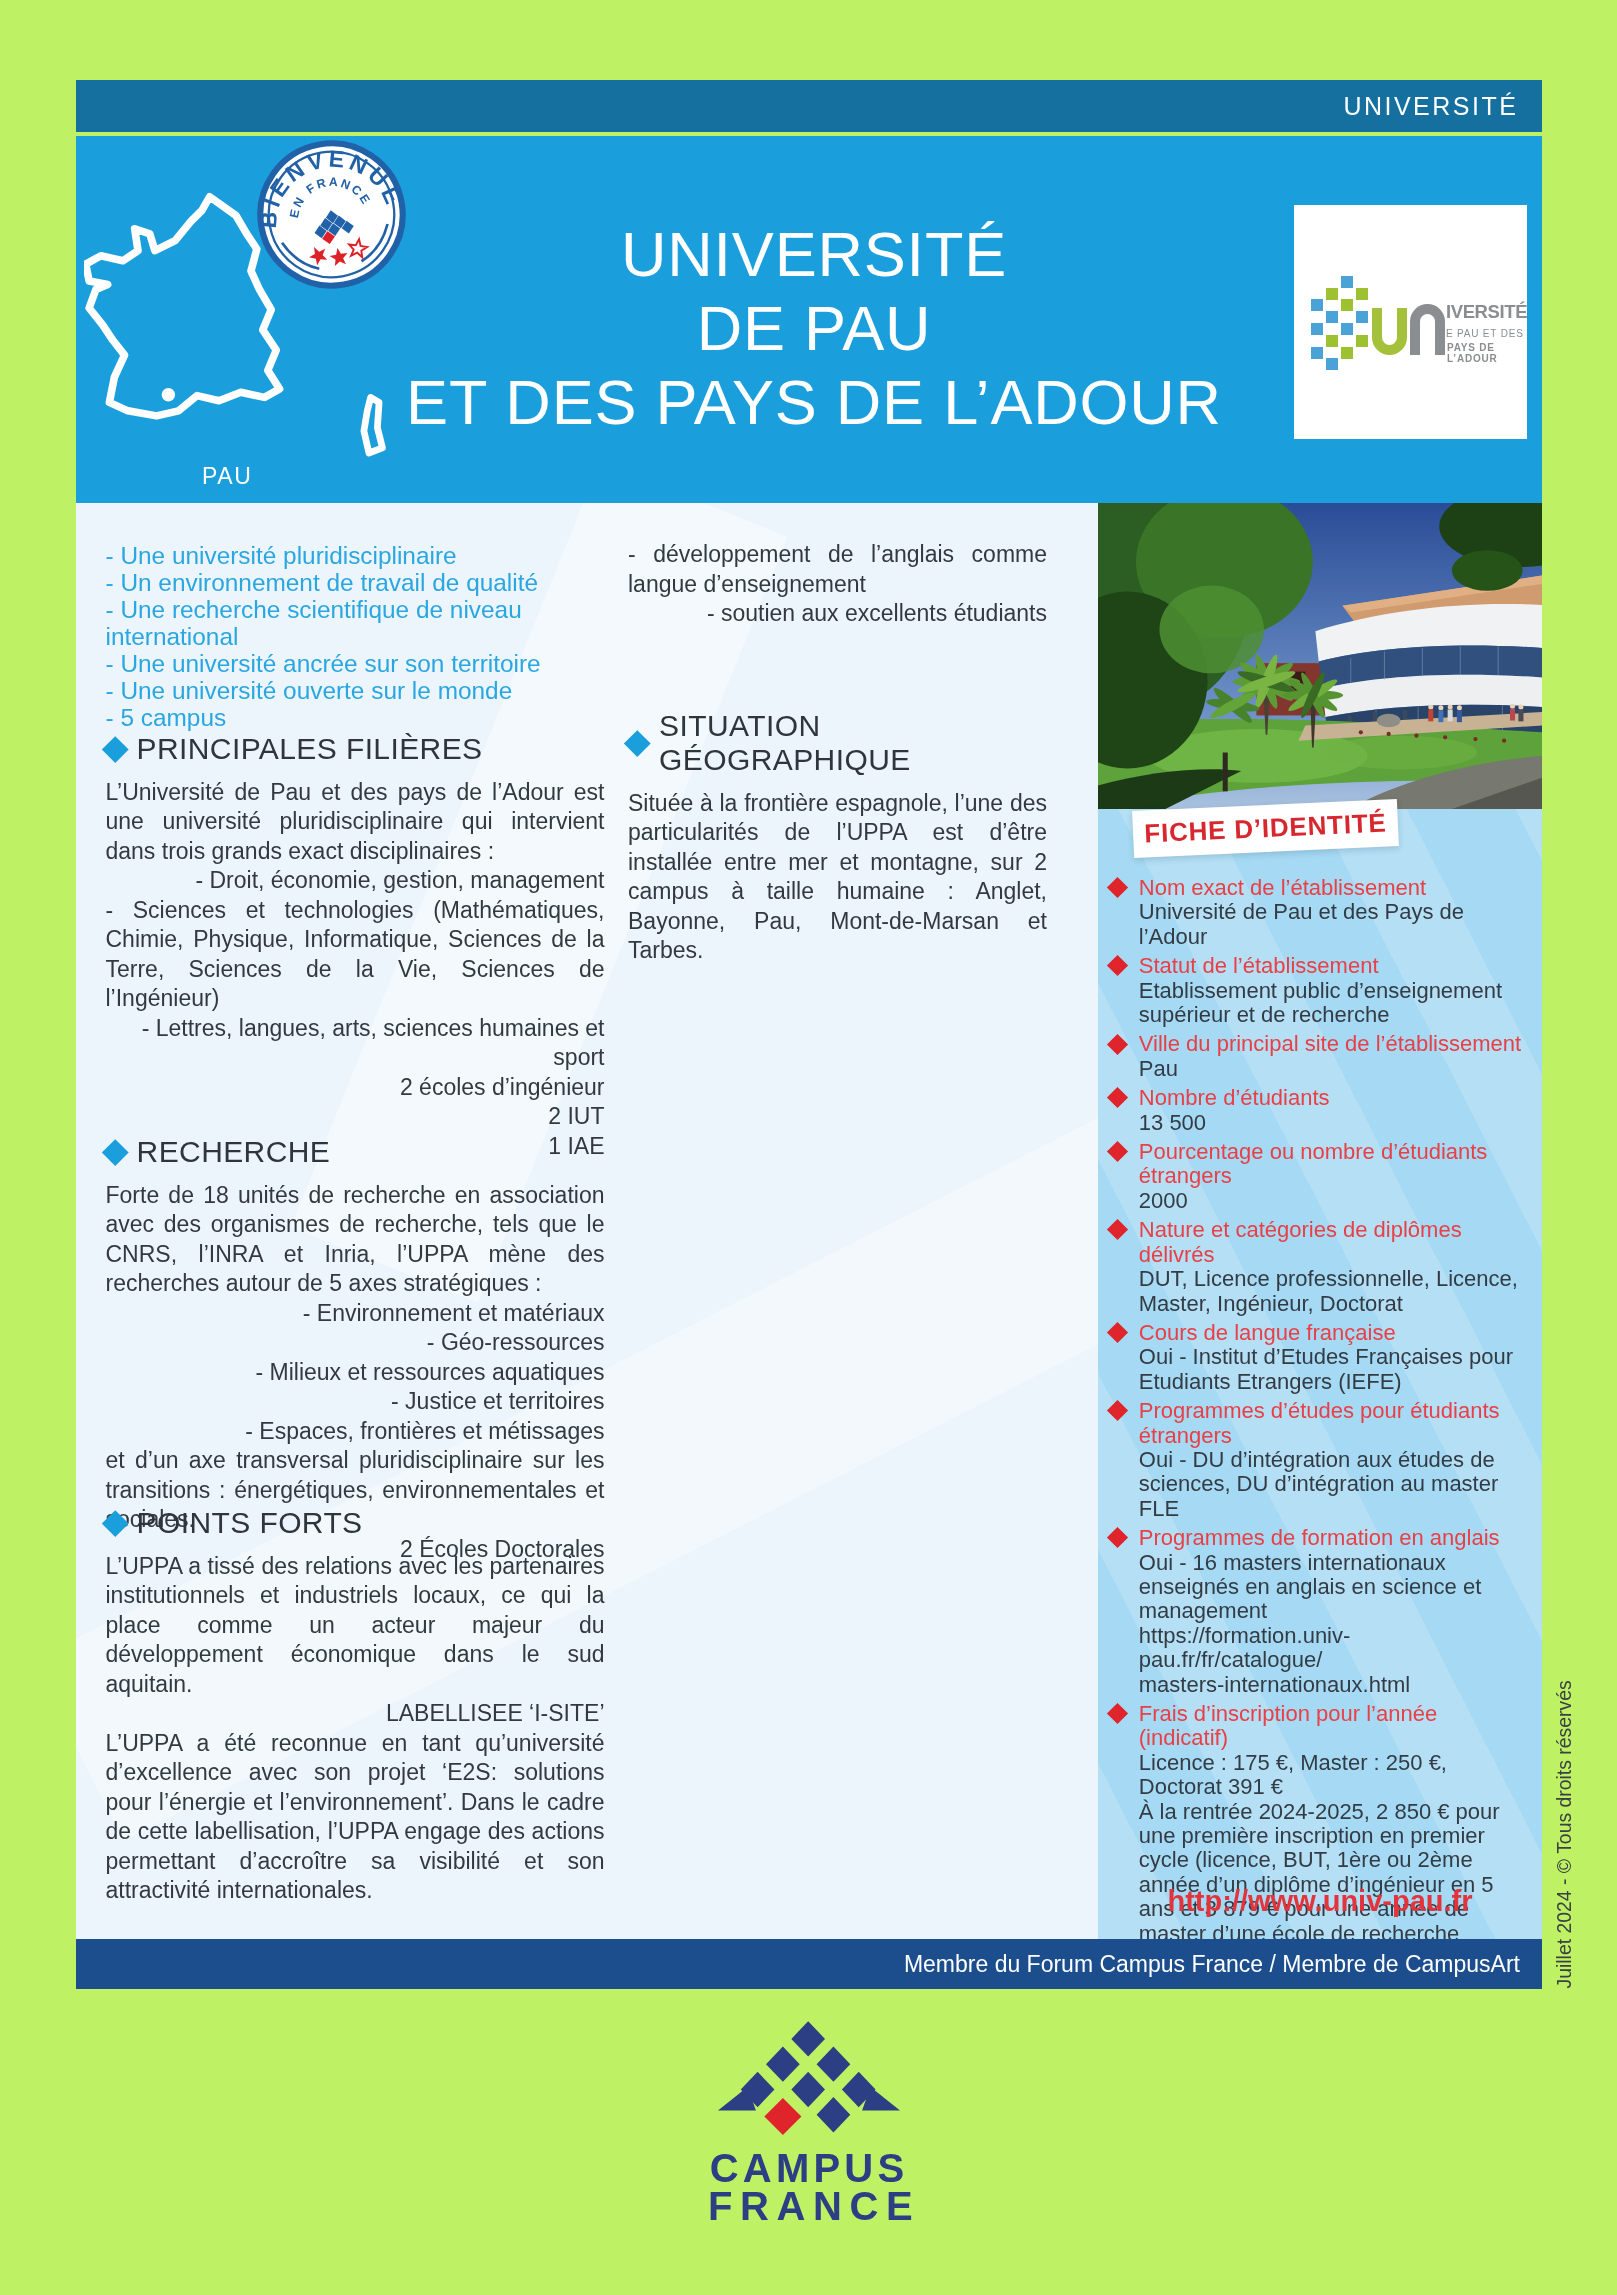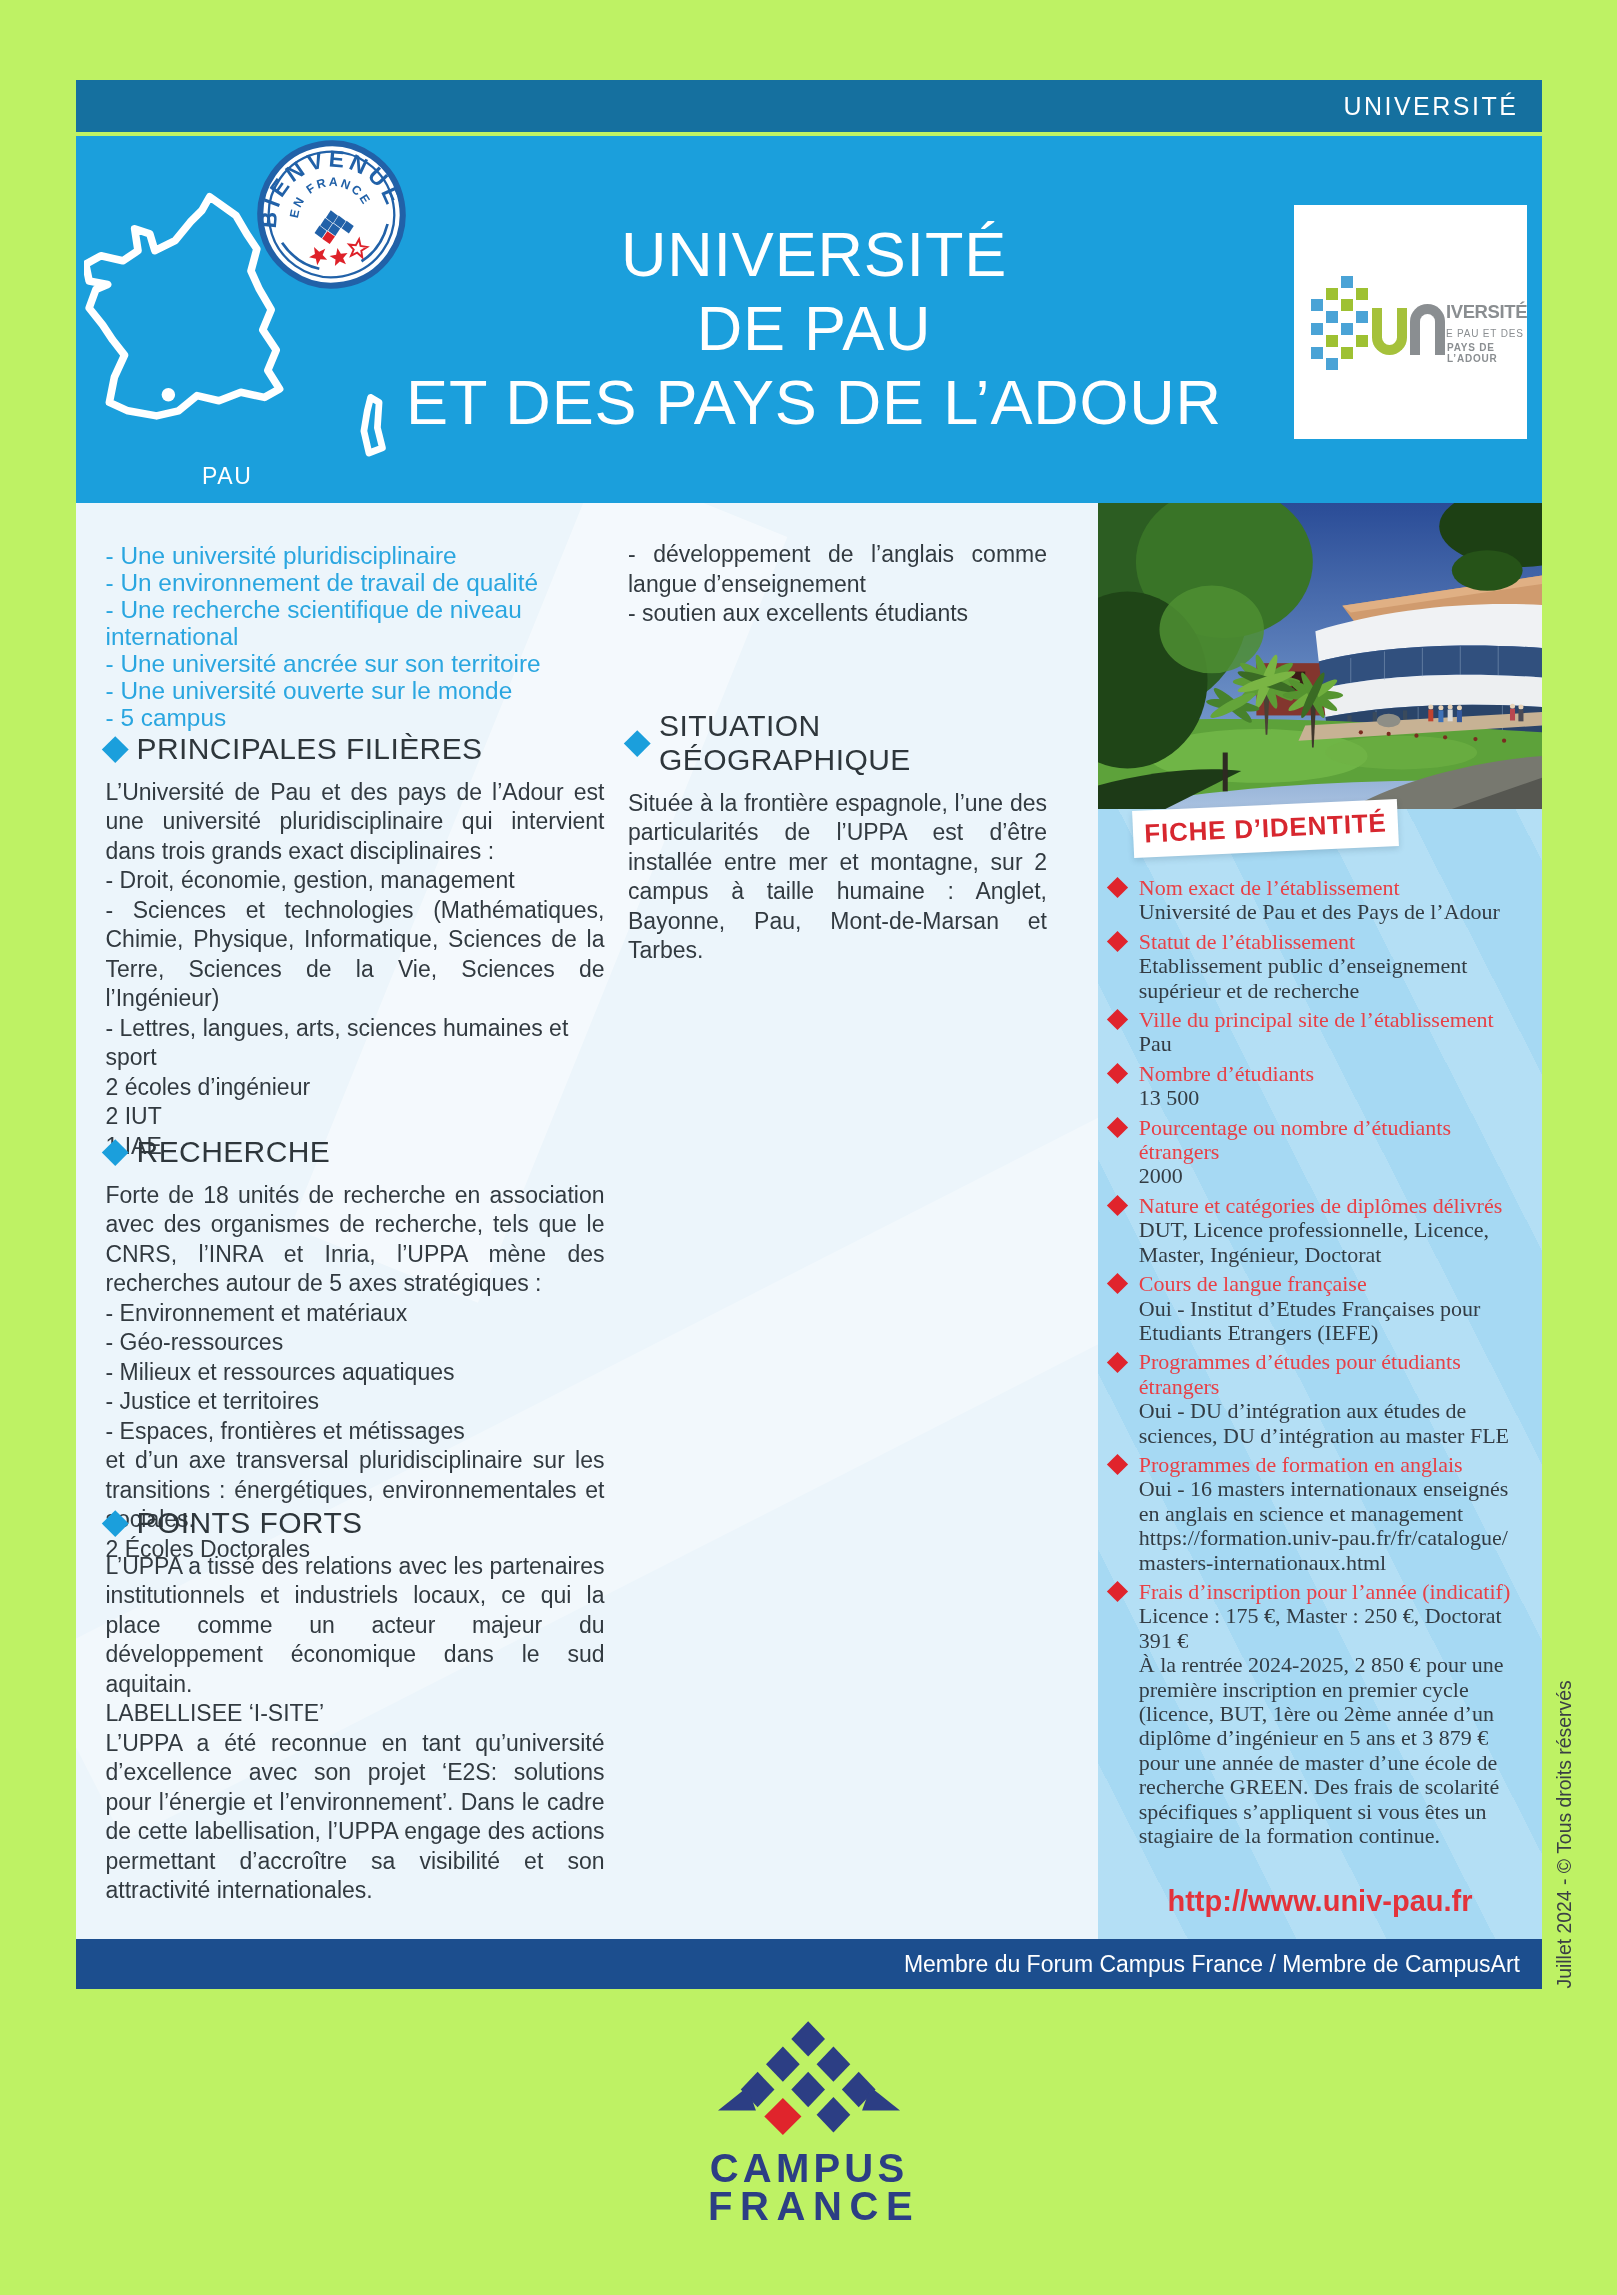--- a/index.html
+++ b/index.html
@@ -46,7 +46,7 @@
   .dia{width:18.5px;height:18.5px;background:#1b9fdc;transform:rotate(45deg);flex:none;}
   .para{margin:7.6px 0 0 0;font-size:23px;line-height:29.5px;color:#323a40;text-align:justify;}
   .para.first{margin-top:11.8px;}
-  .plain{text-align:left;}
+  .plain{text-align:right;}
   .blue-item{margin:0;}
 
   

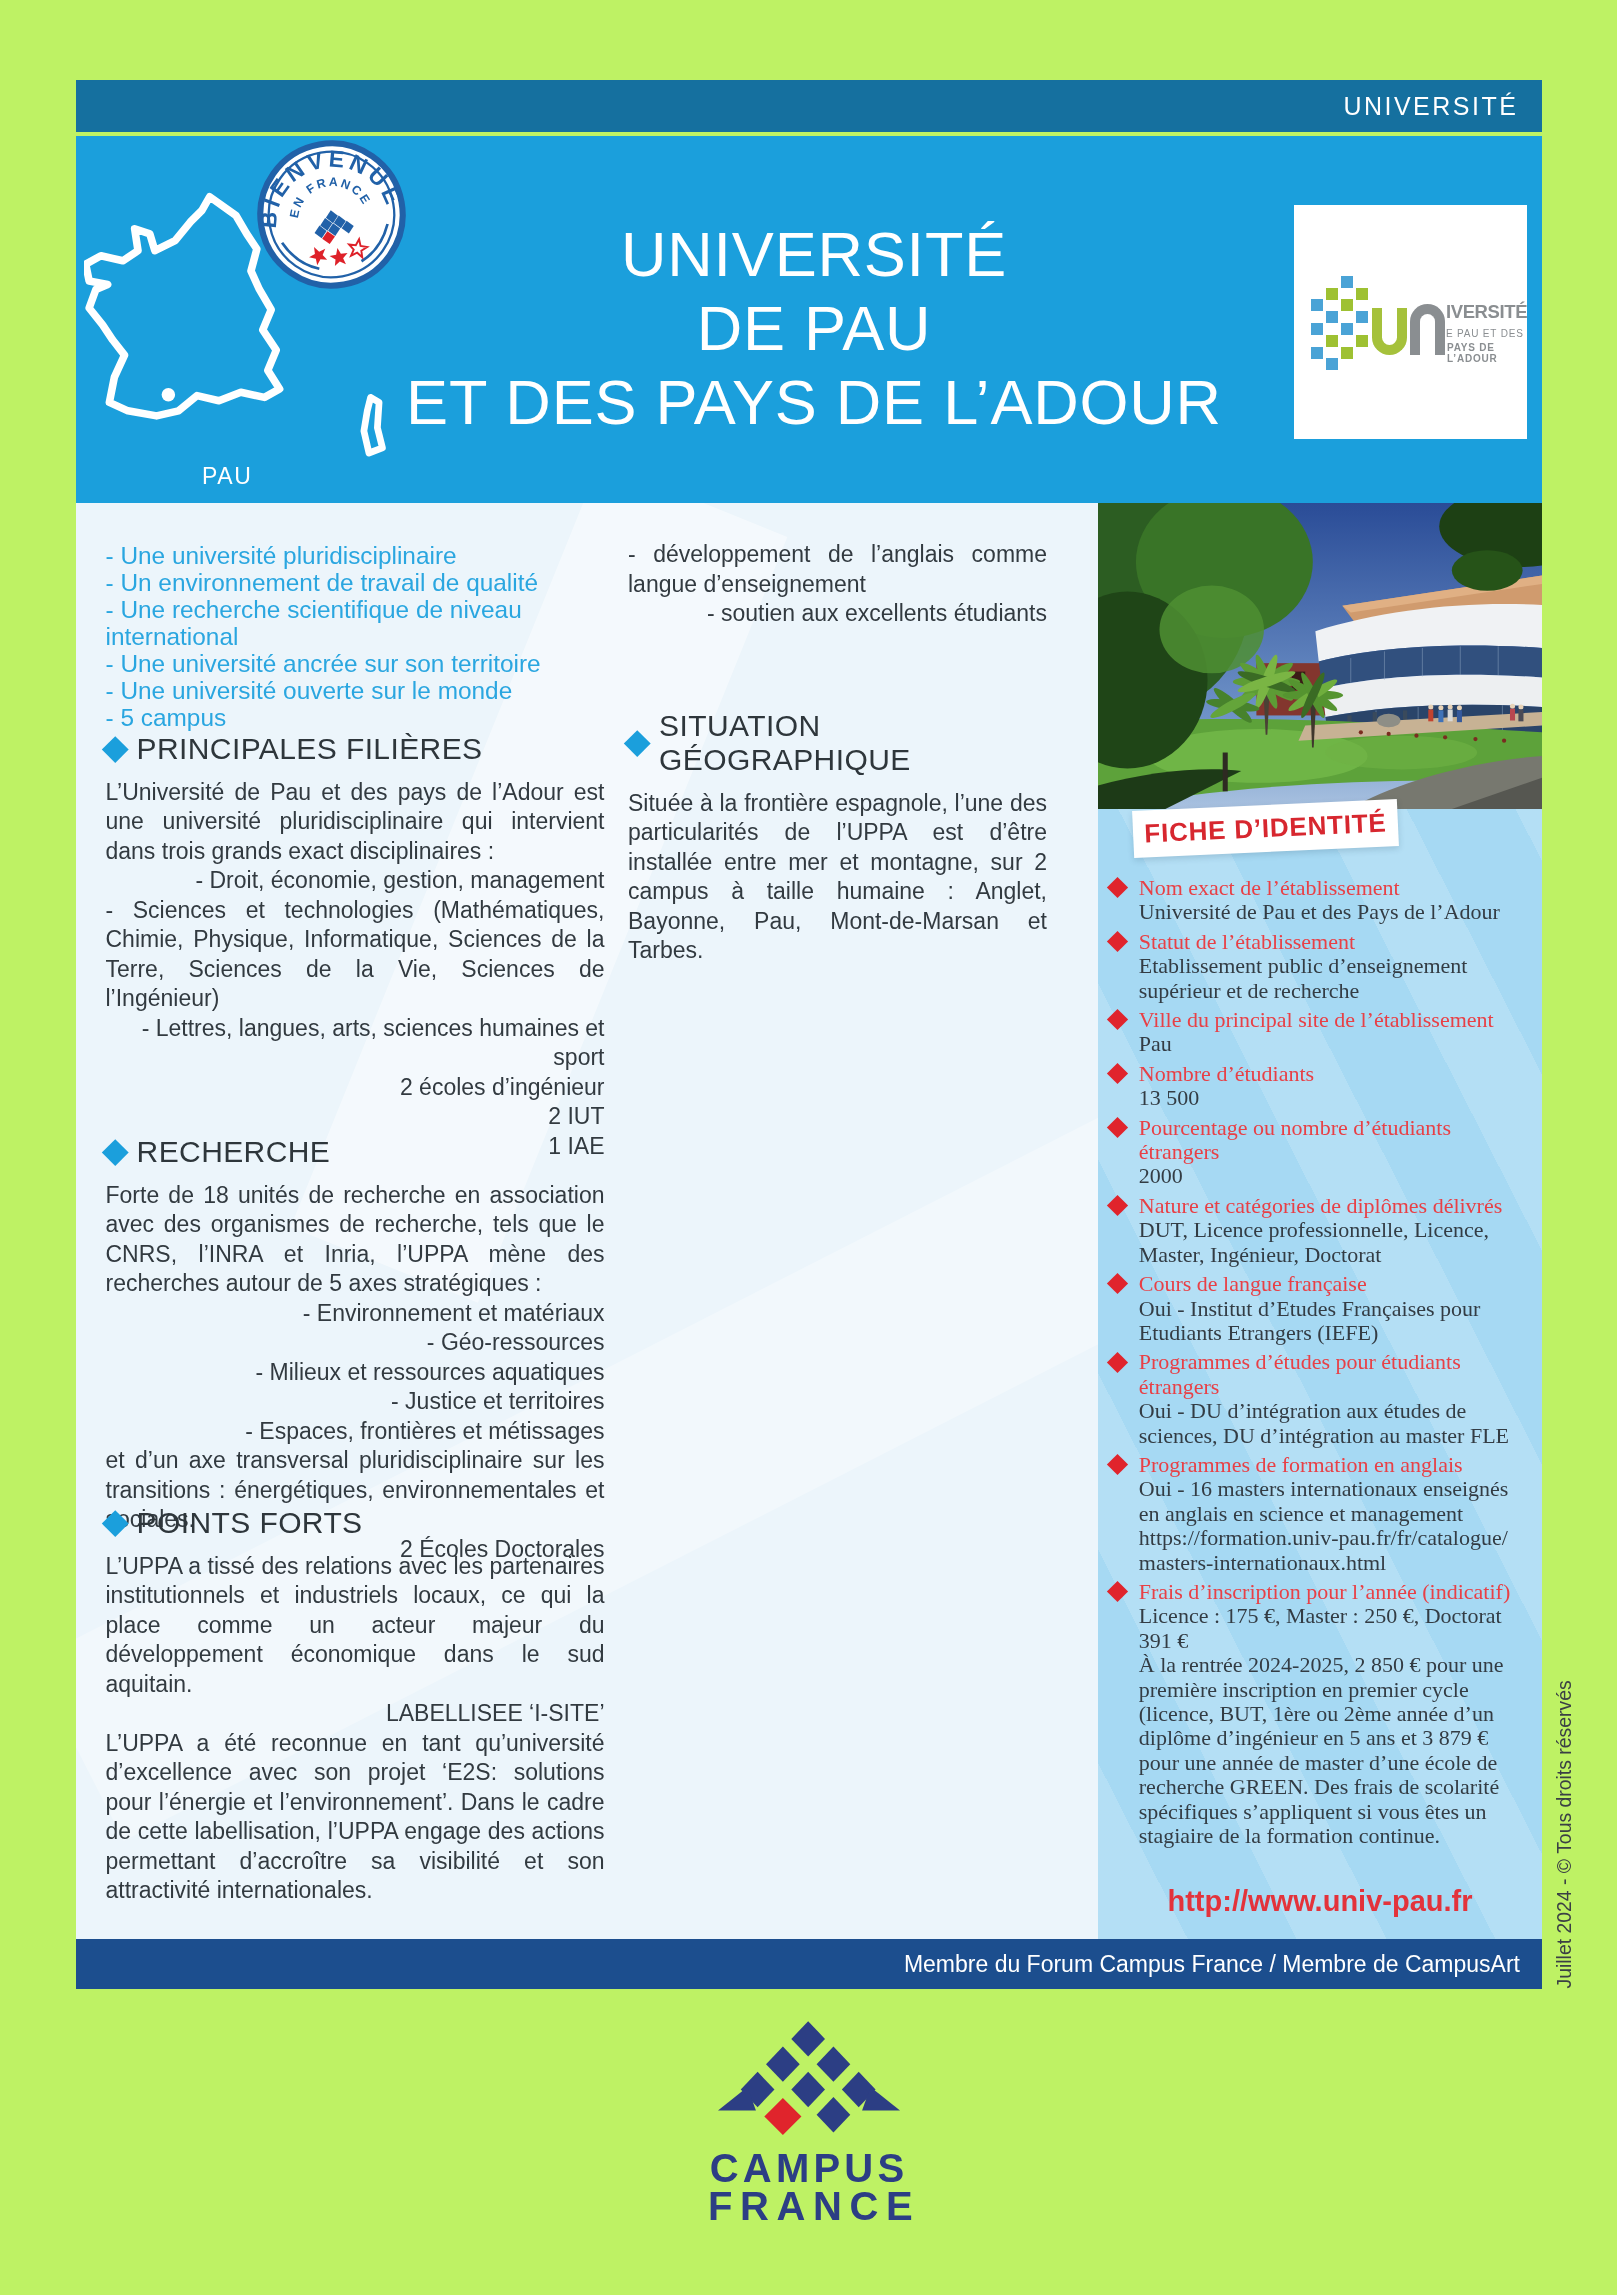--- a/index.html
+++ b/index.html
@@ -59,7 +59,7 @@
           transform:rotate(-2.6deg);display:flex;align-items:center;justify-content:center;
           color:#d7272f;font-size:26px;font-weight:bold;letter-spacing:0.8px;
           box-shadow:0 2.5px 6.7px rgba(30,60,90,.18);}
-  .fiche{position:absolute;left:11.8px;top:373px;width:421px;font-family:Liberation Serif, serif;}
+  .fiche{position:absolute;left:11.8px;top:373px;width:421px;}
   .fitem{position:relative;padding-left:29px;margin-bottom:5px;}
   .rdia{position:absolute;left:0;top:4.2px;width:15px;height:15px;background:#e0242c;transform:rotate(45deg);}
   .flabel{color:#e84046;font-size:22px;line-height:24.4px;}

